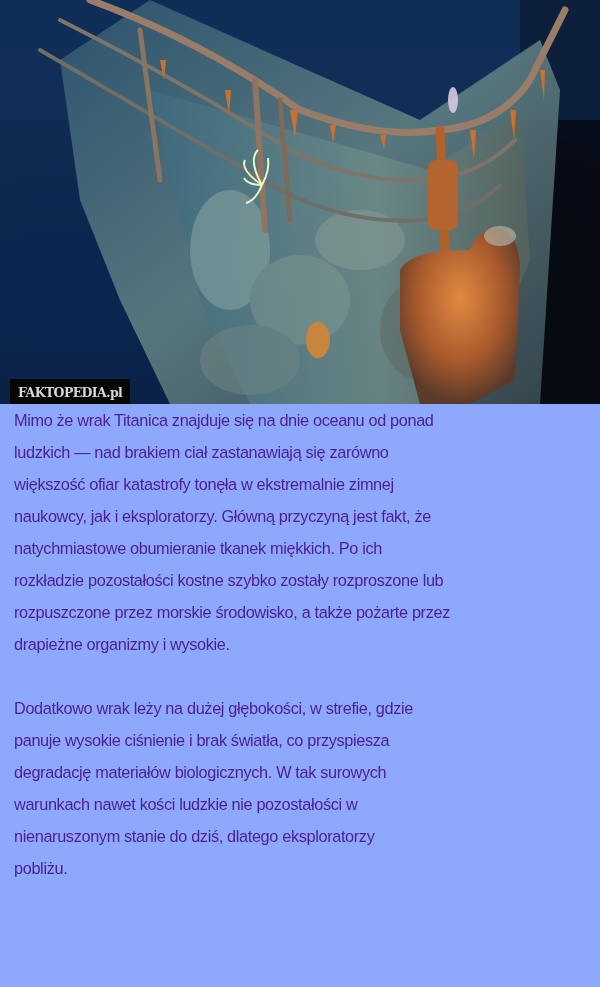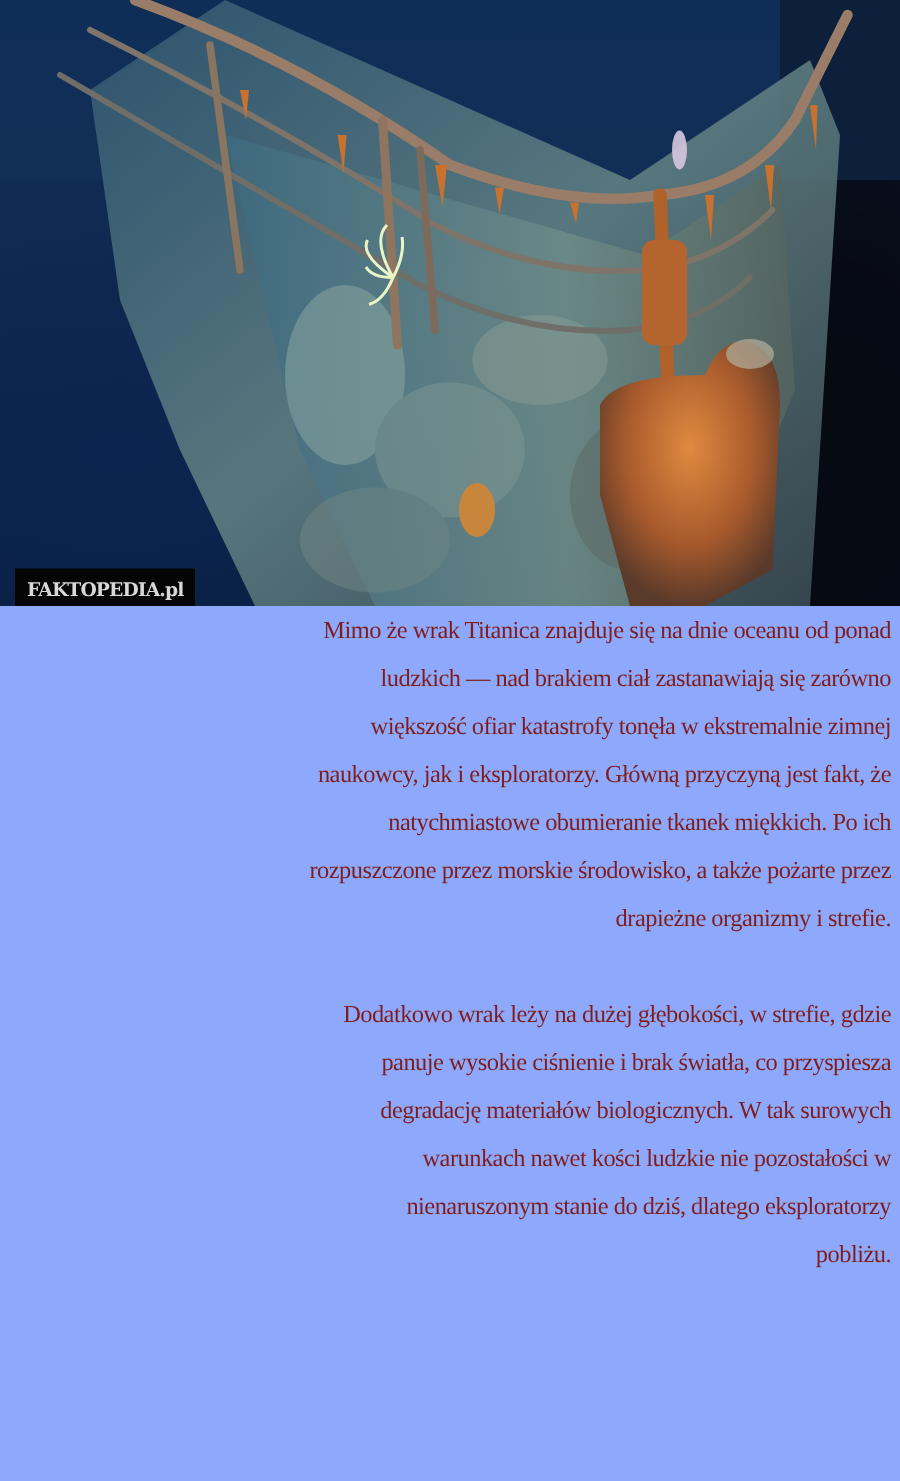--- a/index.html
+++ b/index.html
@@ -58,12 +58,11 @@
       left: 14px;
       top: 404px;
       width: 580px;
-      color: #7f1d1d;
-      font-family: Liberation Serif, serif;
+      color: #4c1d95;
+      font-family: Liberation Sans, sans-serif;
       font-size: 16.3px;
       letter-spacing: -0.35px;
       line-height: 32px;
-      text-align: right;
     }
     .caption .paragraph {
       margin: 0;

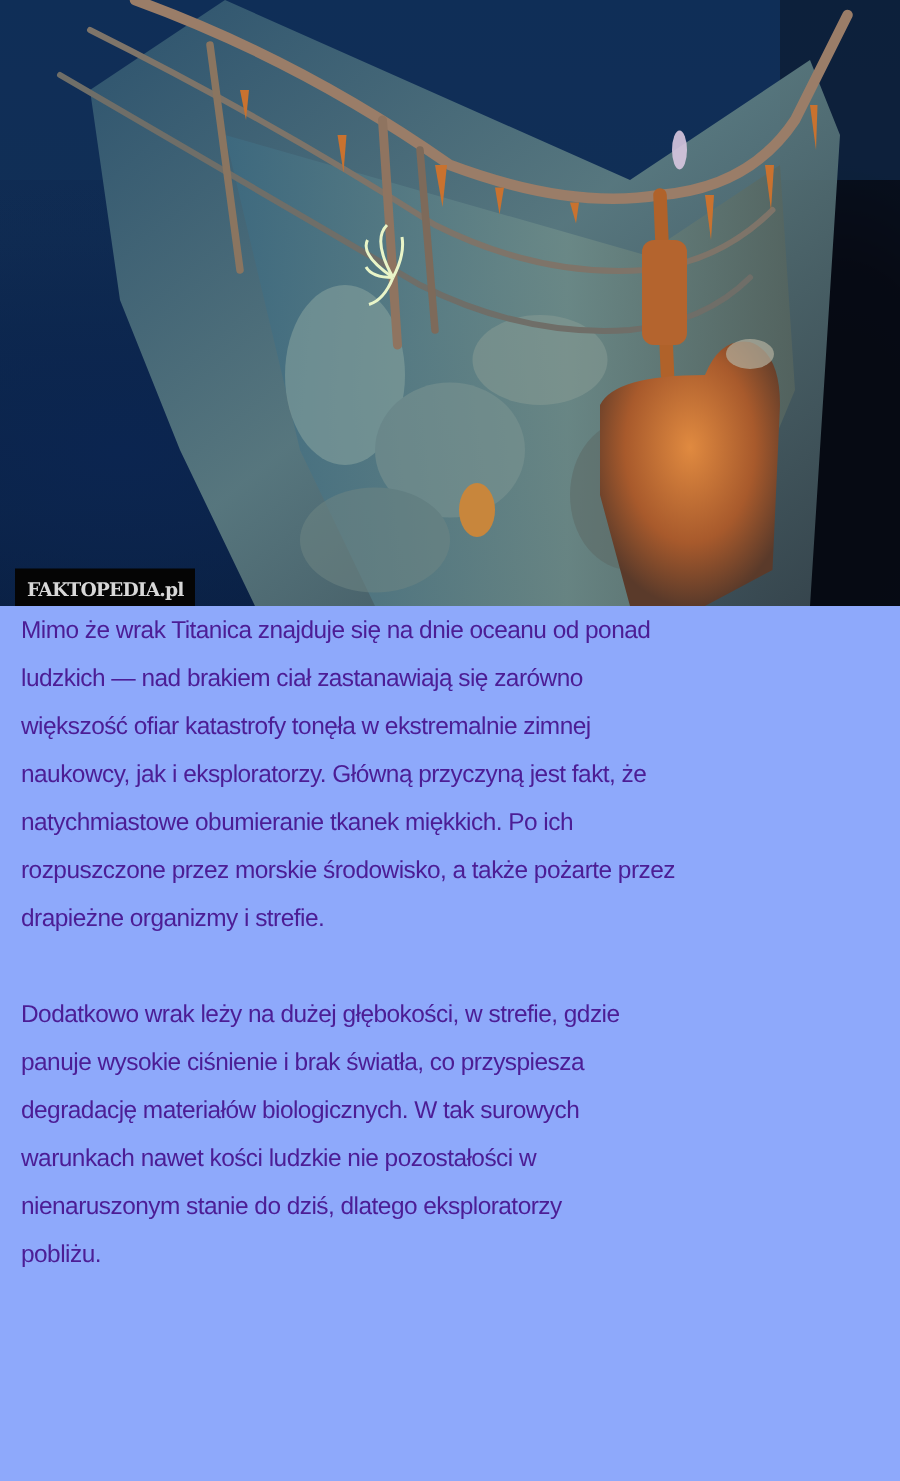--- a/index.html
+++ b/index.html
@@ -166,6 +166,7 @@
       <span class="line">większość ofiar katastrofy tonęła w ekstremalnie zimnej</span>
       <span class="line">naukowcy, jak i eksploratorzy. Główną przyczyną jest fakt, że</span>
       <span class="line">natychmiastowe obumieranie tkanek miękkich. Po ich</span>
+      <span class="line">rozkładzie pozostałości kostne szybko zostały rozproszone lub</span>
       <span class="line">rozpuszczone przez morskie środowisko, a także pożarte przez</span>
       <span class="line">drapieżne organizmy i strefie.</span>
     </p>

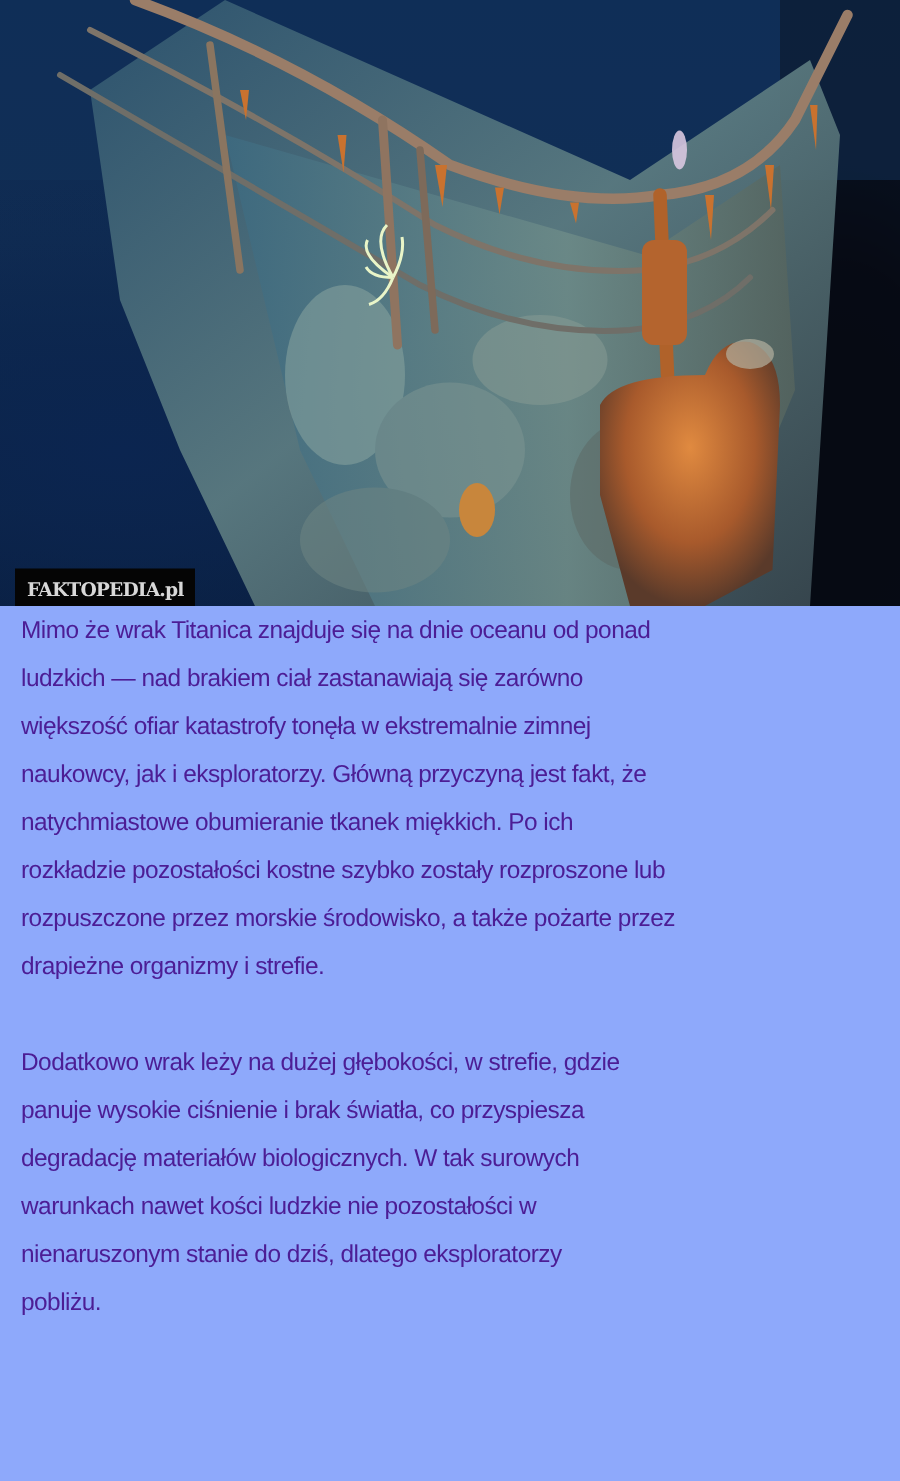--- a/index.html
+++ b/index.html
@@ -168,7 +168,7 @@
       <span class="line">natychmiastowe obumieranie tkanek miękkich. Po ich</span>
       <span class="line">rozkładzie pozostałości kostne szybko zostały rozproszone lub</span>
       <span class="line">rozpuszczone przez morskie środowisko, a także pożarte przez</span>
-      <span class="line">drapieżne organizmy i strefie.</span>
+      <span class="line">drapieżne organizmy i wysokie.</span>
     </p>
     <div class="gap"></div>
     <p class="paragraph">

